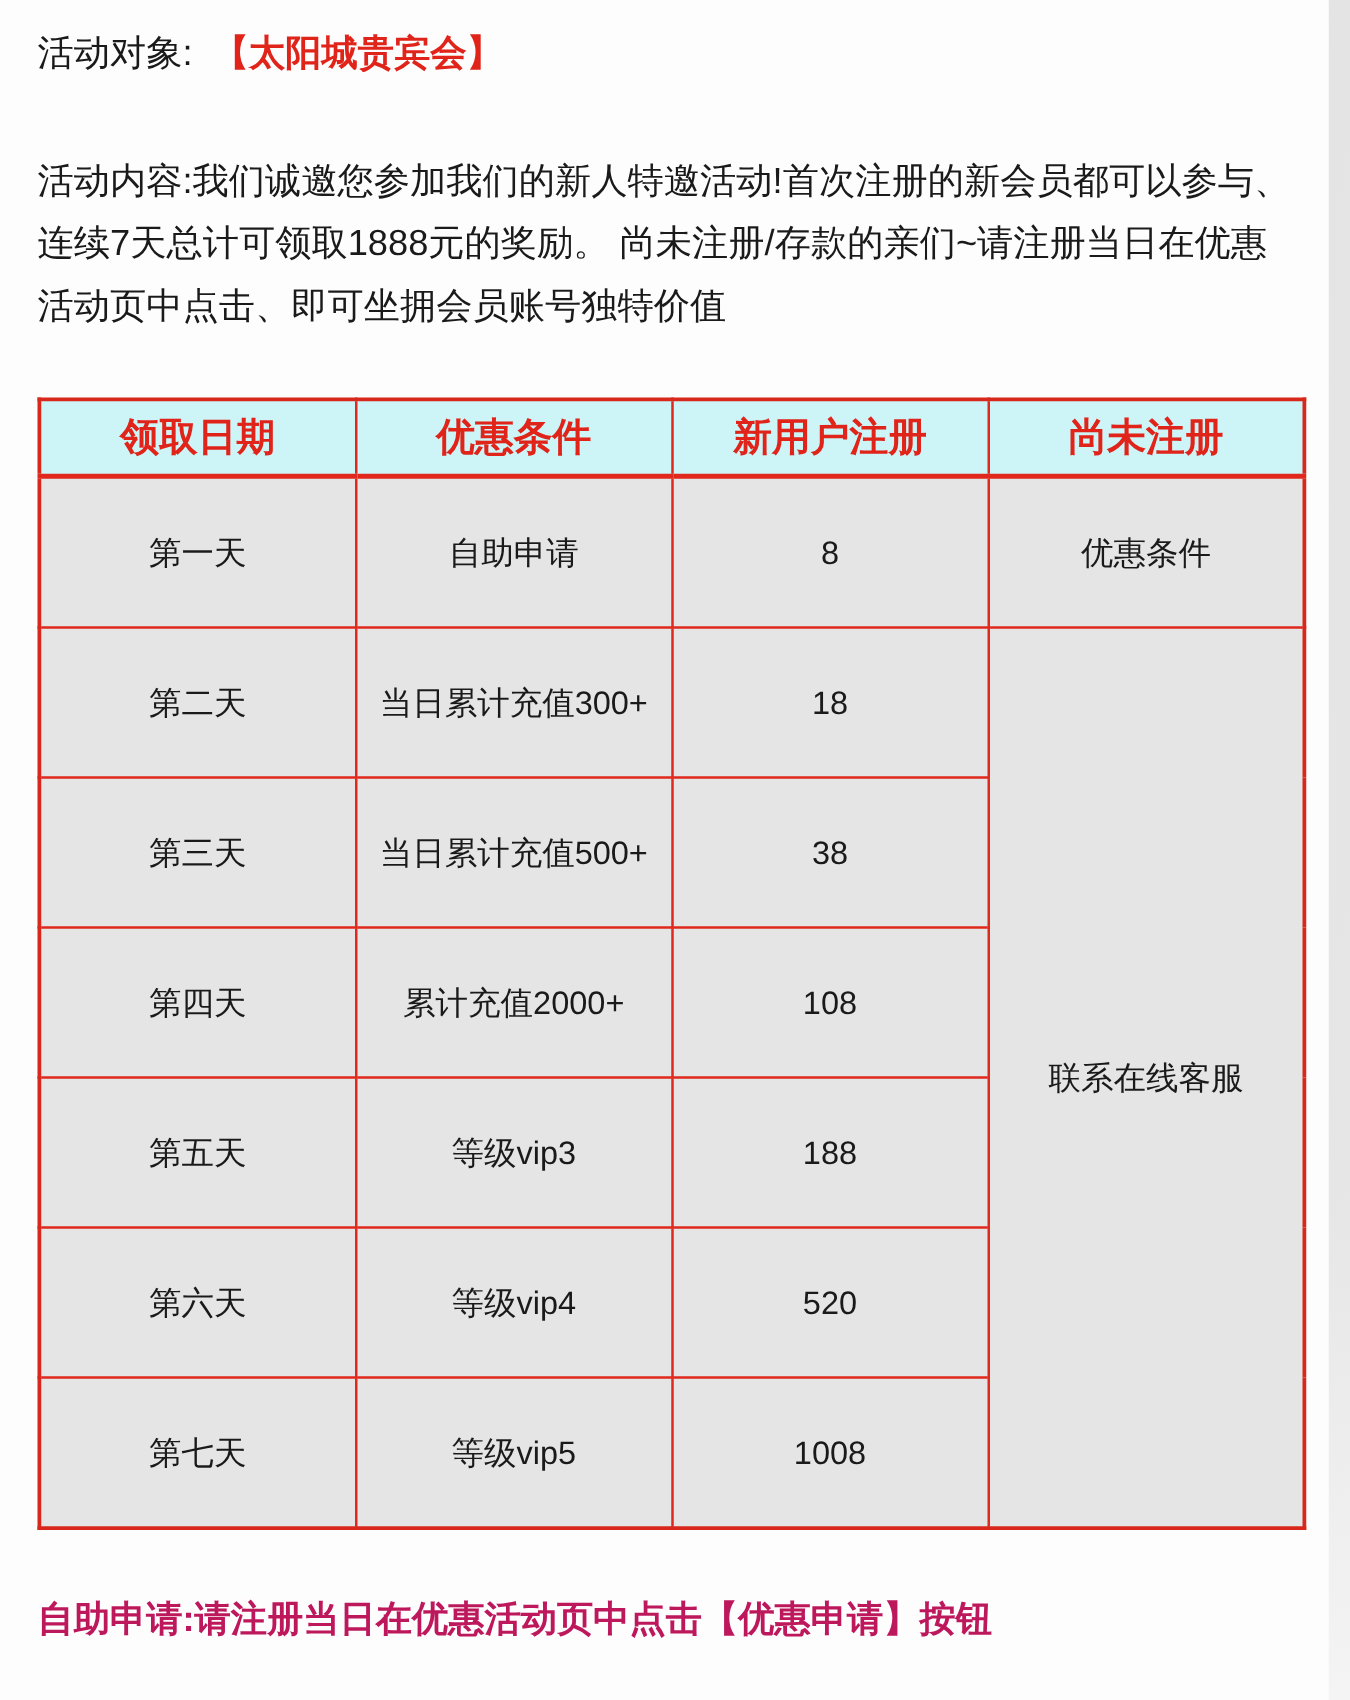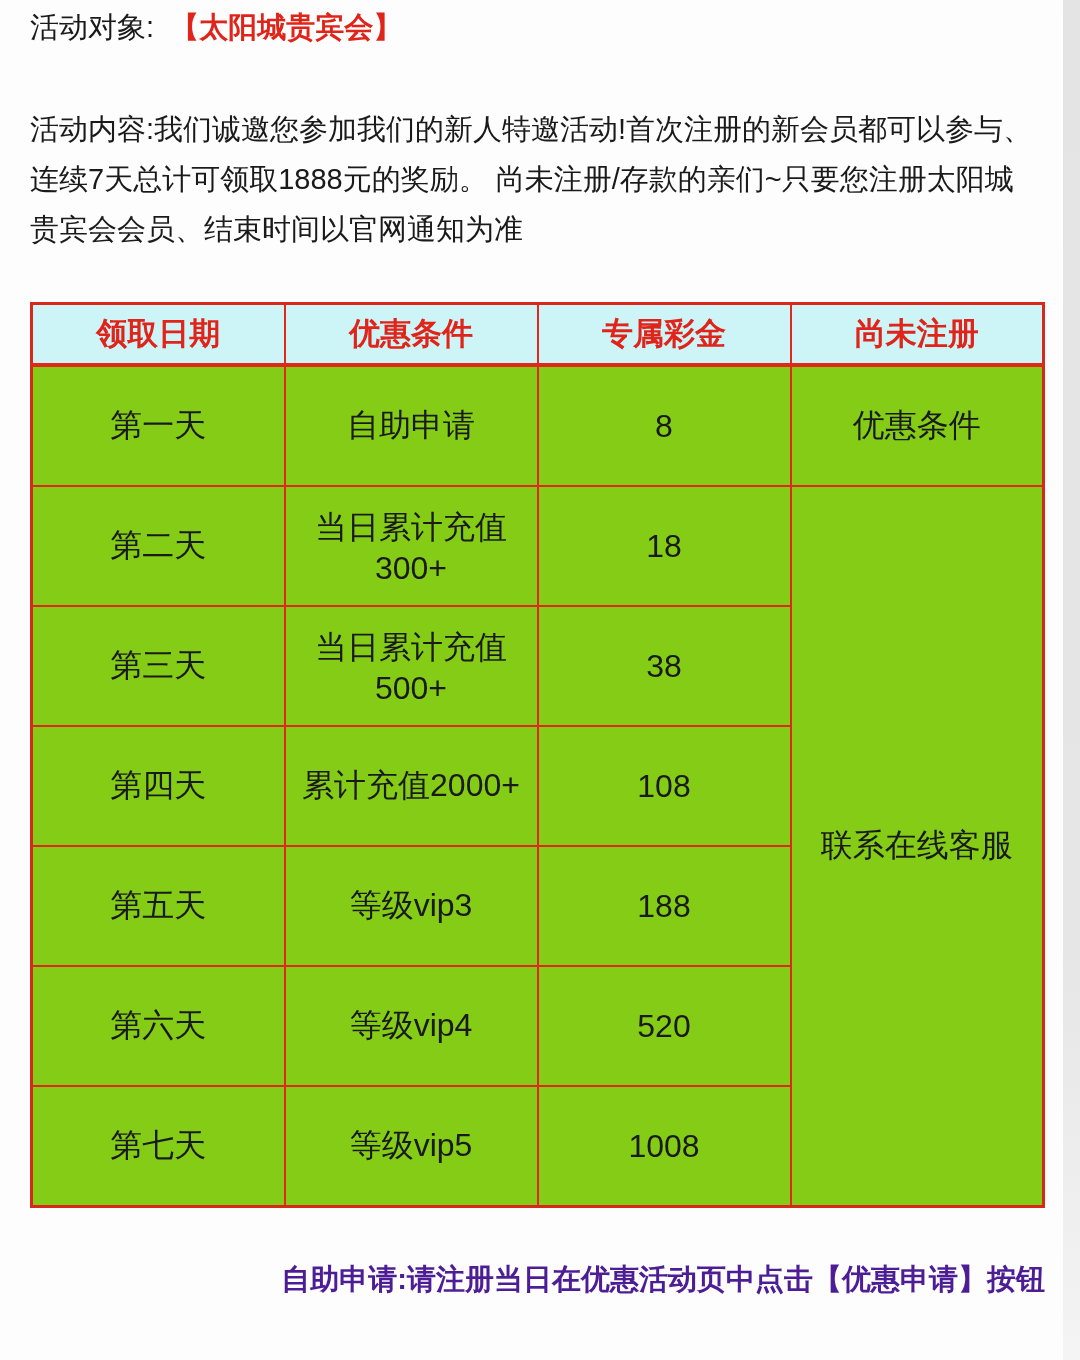--- a/index.html
+++ b/index.html
@@ -26,7 +26,7 @@
   }
   .content {
     position: absolute;
-    top: 0;
+    top: 16px;
     left: 0;
     width: 1063px;
     padding: 6px 18px 0 30px;

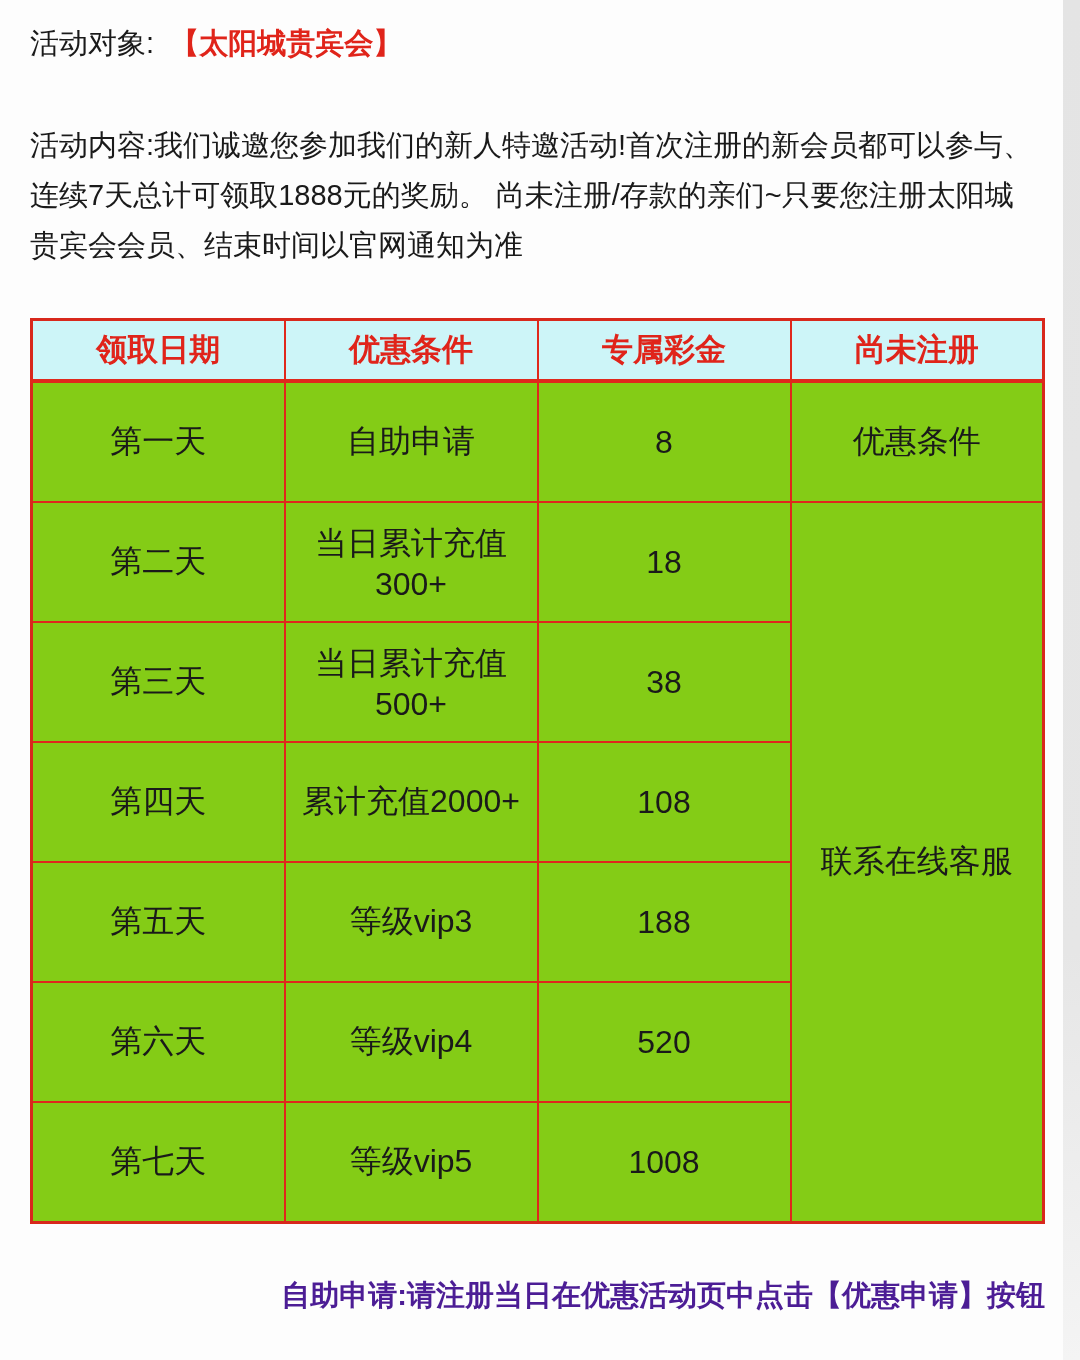--- a/index.html
+++ b/index.html
@@ -107,7 +107,7 @@
     </div>
 
 
-    <div class="description">活动内容:我们诚邀您参加我们的新人特邀活动!首次注册的新会员都可以参与、连续7天总计可领取1888元的奖励。 尚未注册/存款的亲们~只要您注册太阳城贵宾会会员、结束时间以官网通知为准</div>
+    <div class="description">活动内容:我们诚邀您参加我们的新人特邀活动!首次注册的新会员都可以参与、连续7天总计可领取1888元的奖励。 尚未注册/存款的亲们~请注册当日在优惠活动页中点击、即可坐拥会员账号独特价值</div>
 
     <table class="promo">
       <thead>

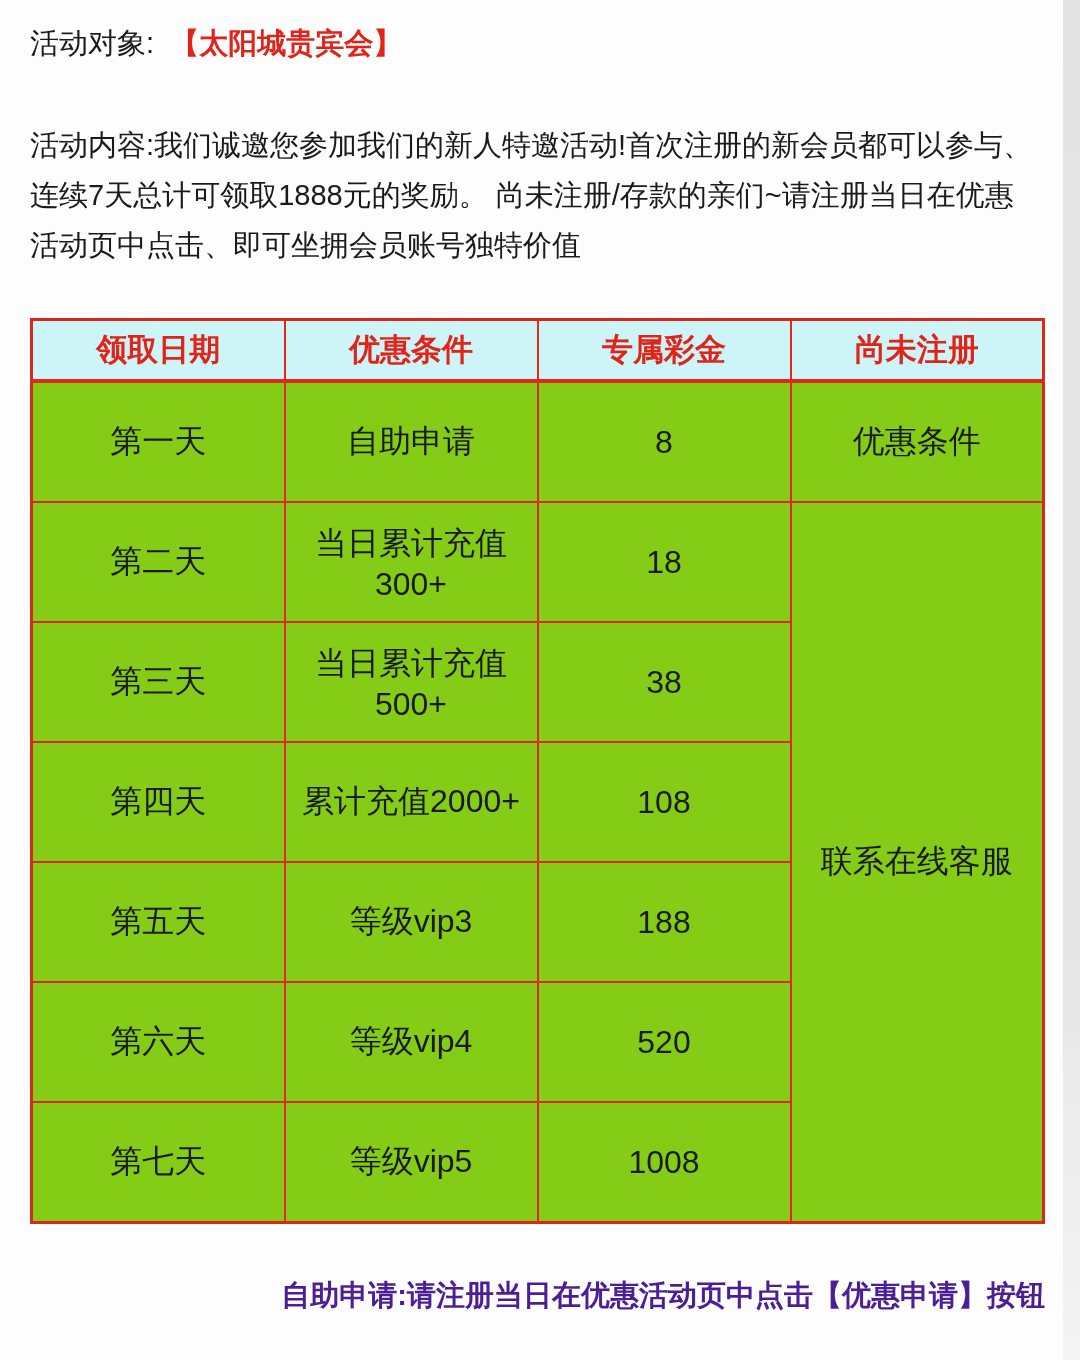--- a/index.html
+++ b/index.html
@@ -114,7 +114,7 @@
         <tr>
           <th>领取日期</th>
           <th>优惠条件</th>
-          <th>专属彩金</th>
+          <th>新用户注册</th>
           <th>尚未注册</th>
         </tr>
       </thead>

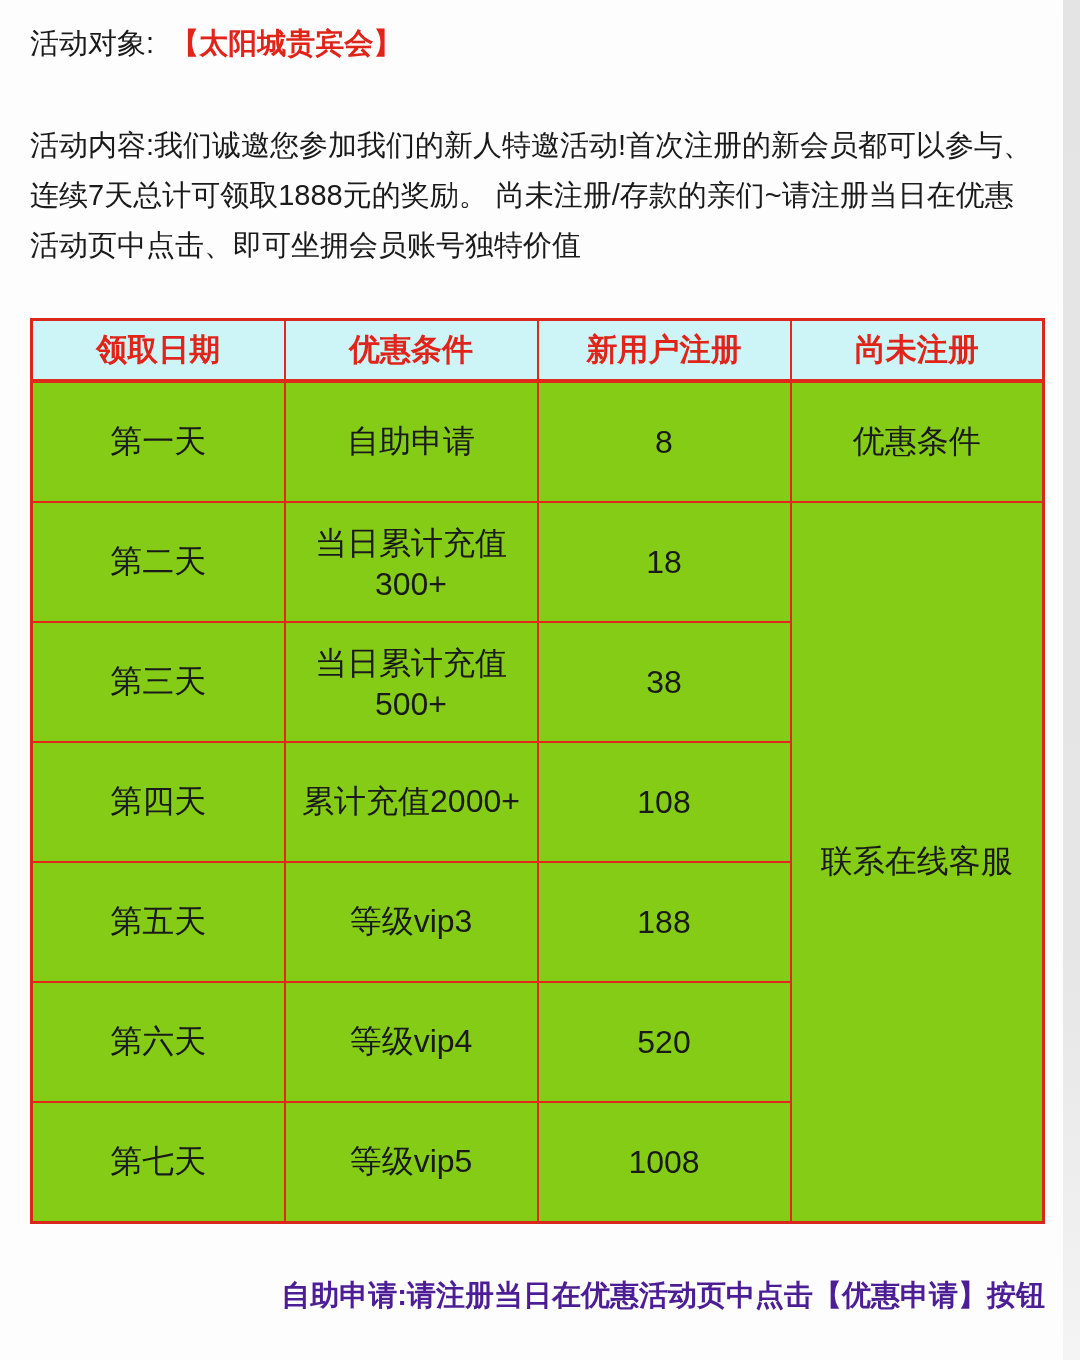--- a/index.html
+++ b/index.html
@@ -78,8 +78,8 @@
     border-bottom-width: 4px;
   }
   table.promo td {
-    background: #84cc16;
-    font-size: 32px;
+    background: #e5e5e5;
+    font-size: 26px;
     color: #1a1a1a;
     height: 118px;
     font-weight: normal;

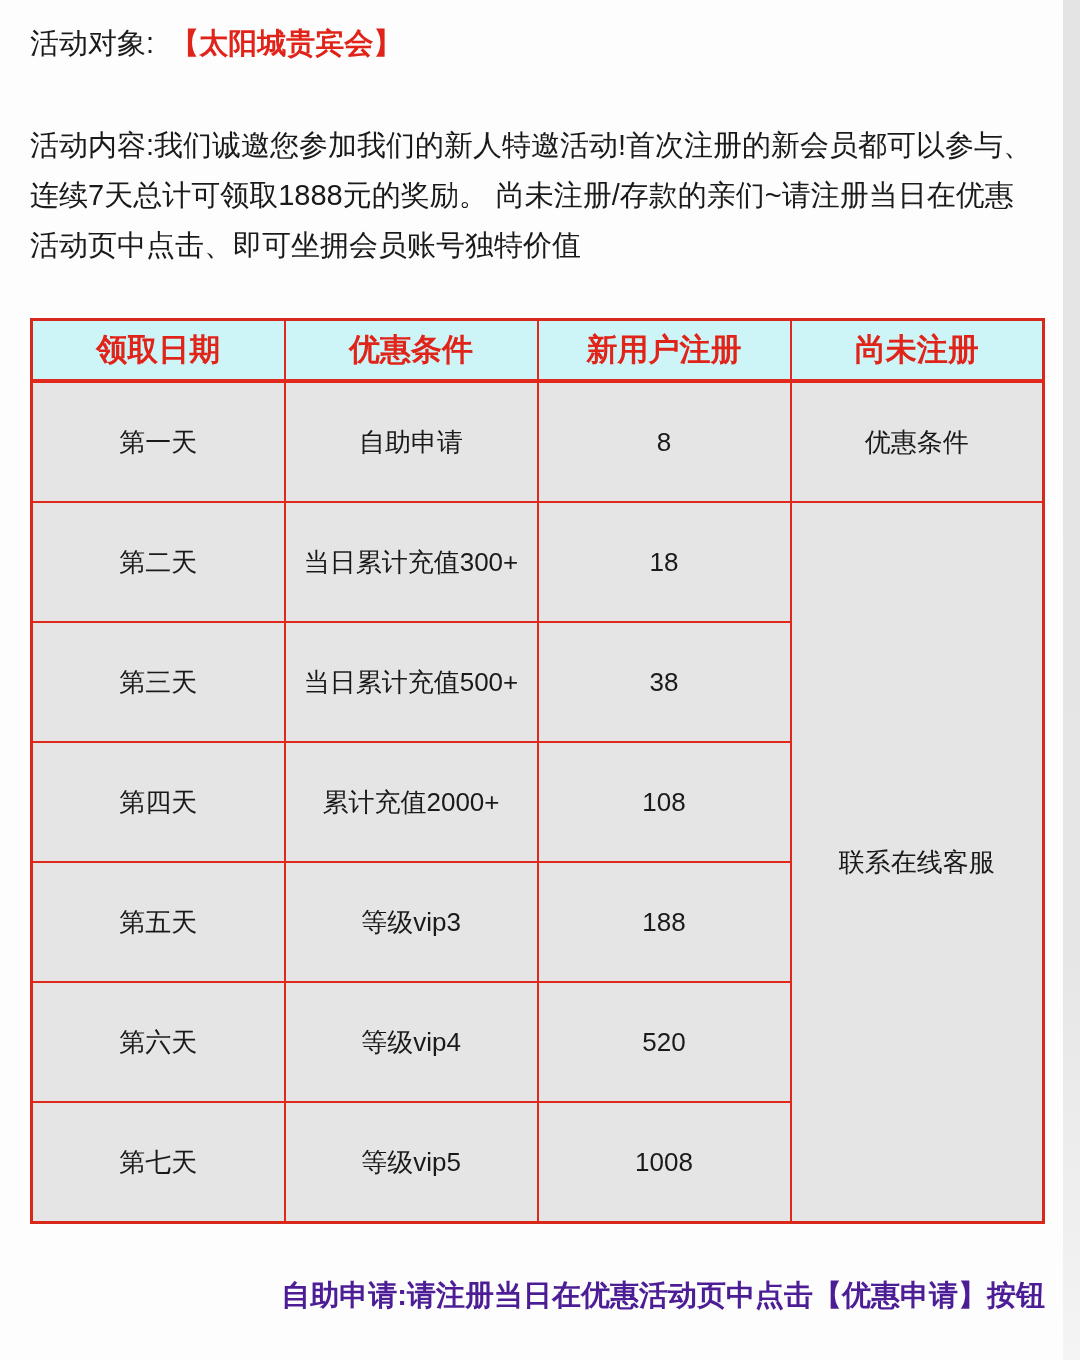--- a/index.html
+++ b/index.html
@@ -88,9 +88,8 @@
     margin-top: 52px;
     font-size: 29px;
     font-weight: bold;
-    color: #4c1d95;
+    color: #be185d;
     white-space: nowrap;
-    text-align: right;
   }
 </style>
 </head>

